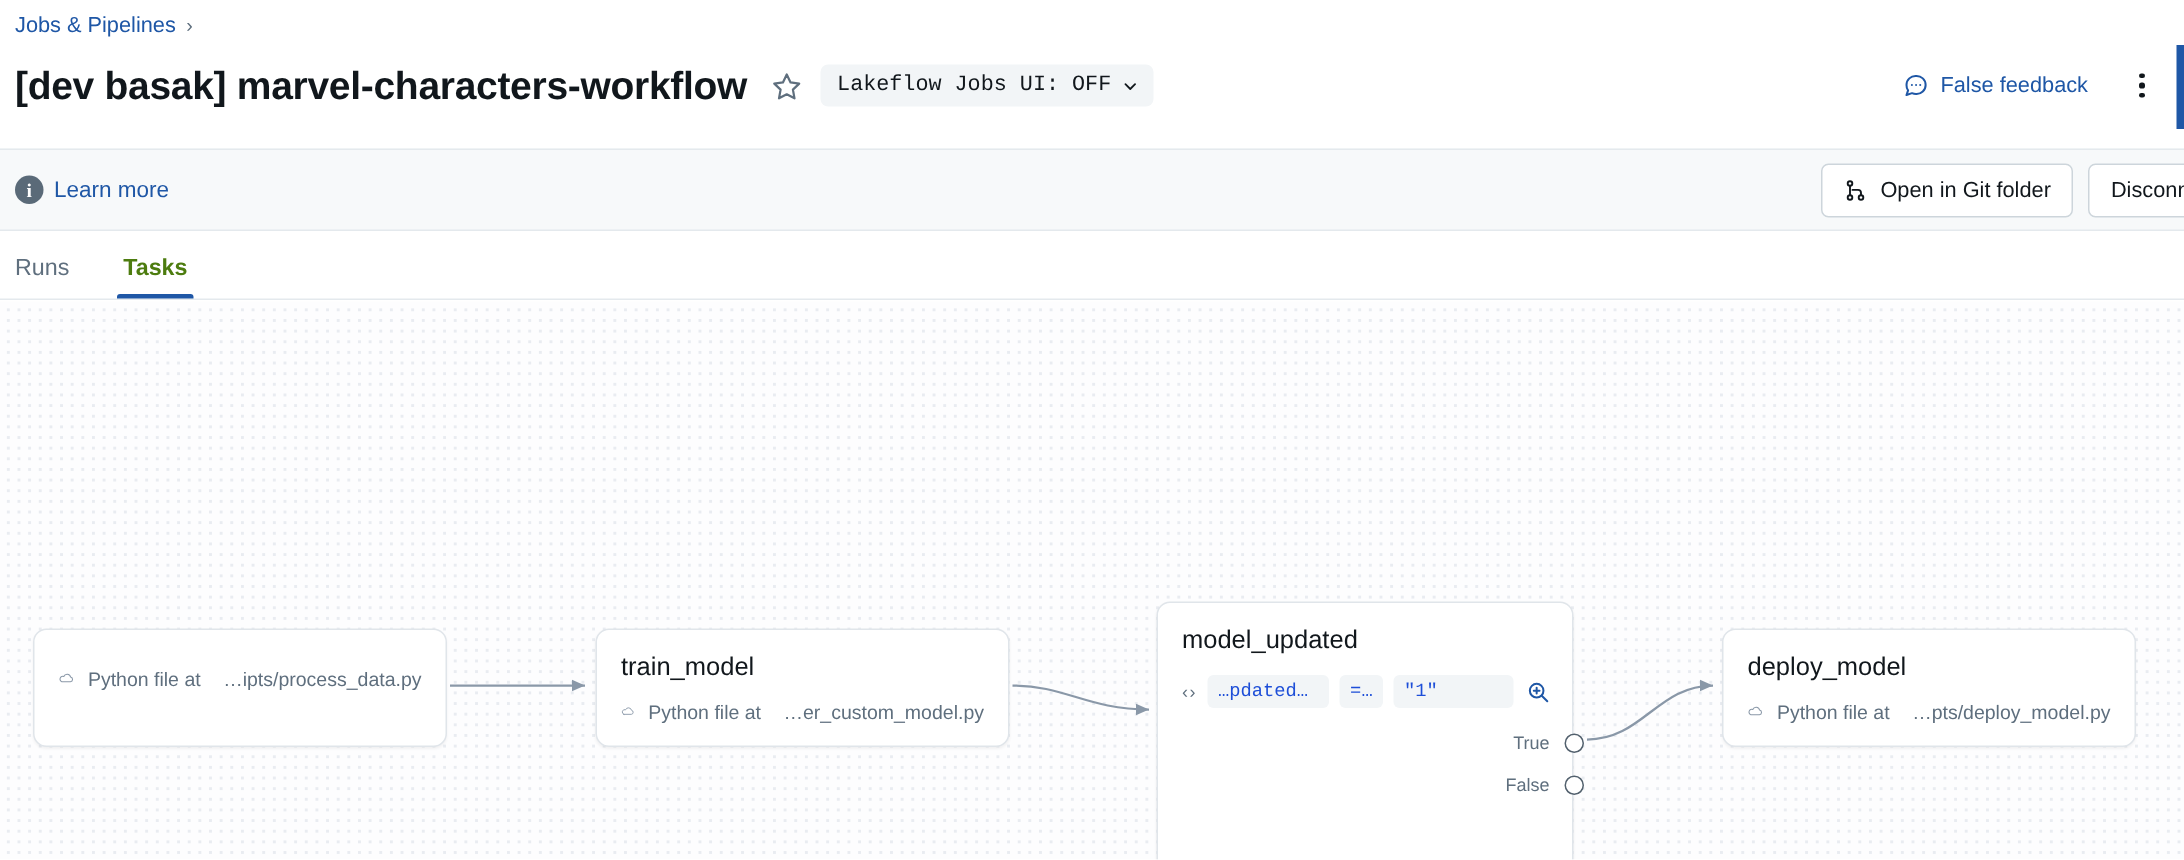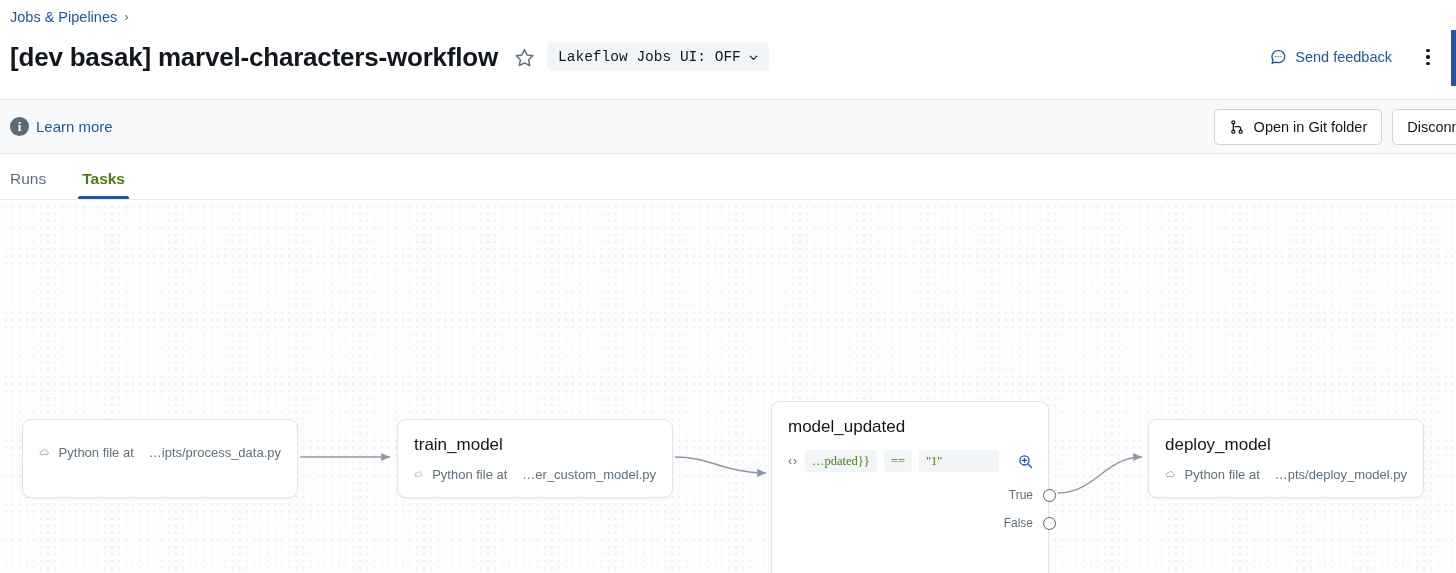--- a/index.html
+++ b/index.html
@@ -400,7 +400,7 @@
         <circle cx="12.5" cy="11.5" r="0.9" fill="#1f57a6" stroke="none"></circle>
         <circle cx="16.2" cy="11.5" r="0.9" fill="#1f57a6" stroke="none"></circle>
       </svg>
-      <span>Send feedback</span>
+      <span>False feedback</span>
     </div>
 
     <div class="kebab-btn">

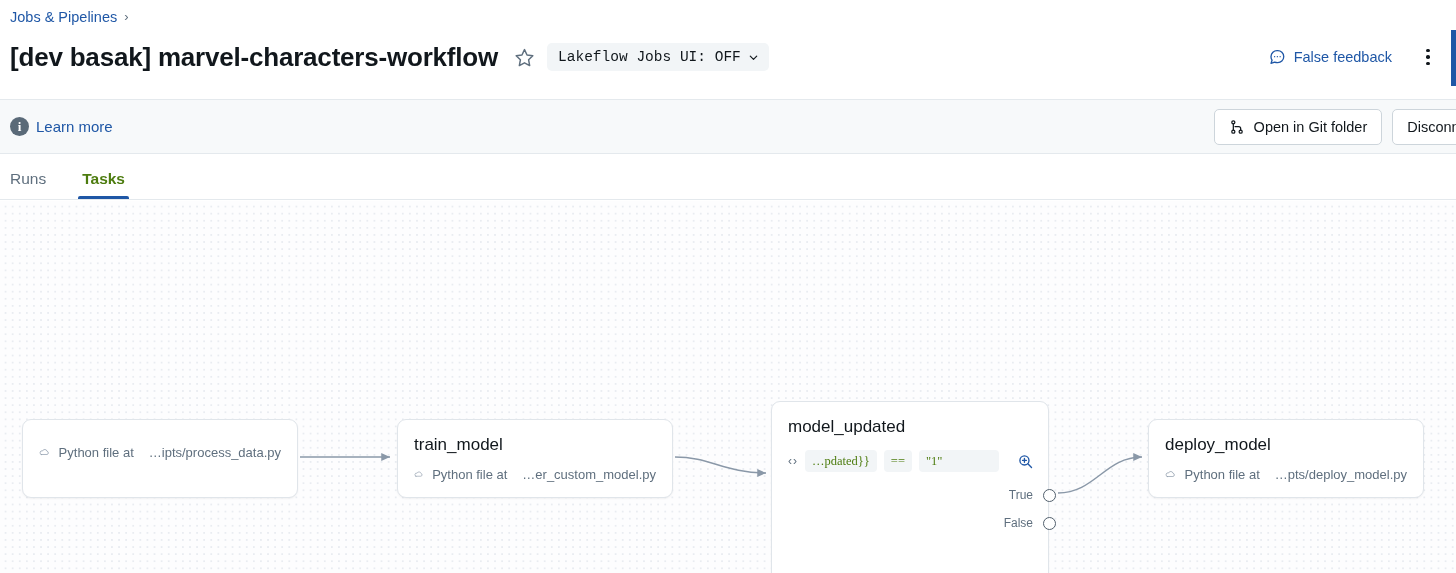--- a/index.html
+++ b/index.html
@@ -317,9 +317,9 @@
     background: #f2f5f7;
     border-radius: 4px;
     padding: 3px 7px;
-    font-family: Liberation Serif, serif;
+    font-family: Liberation Mono, monospace;
     font-size: 12.5px;
-    color: #4d7c0f;
+    color: #1d4ed8;
     line-height: 16px;
     white-space: nowrap;
     max-width: 82px;

